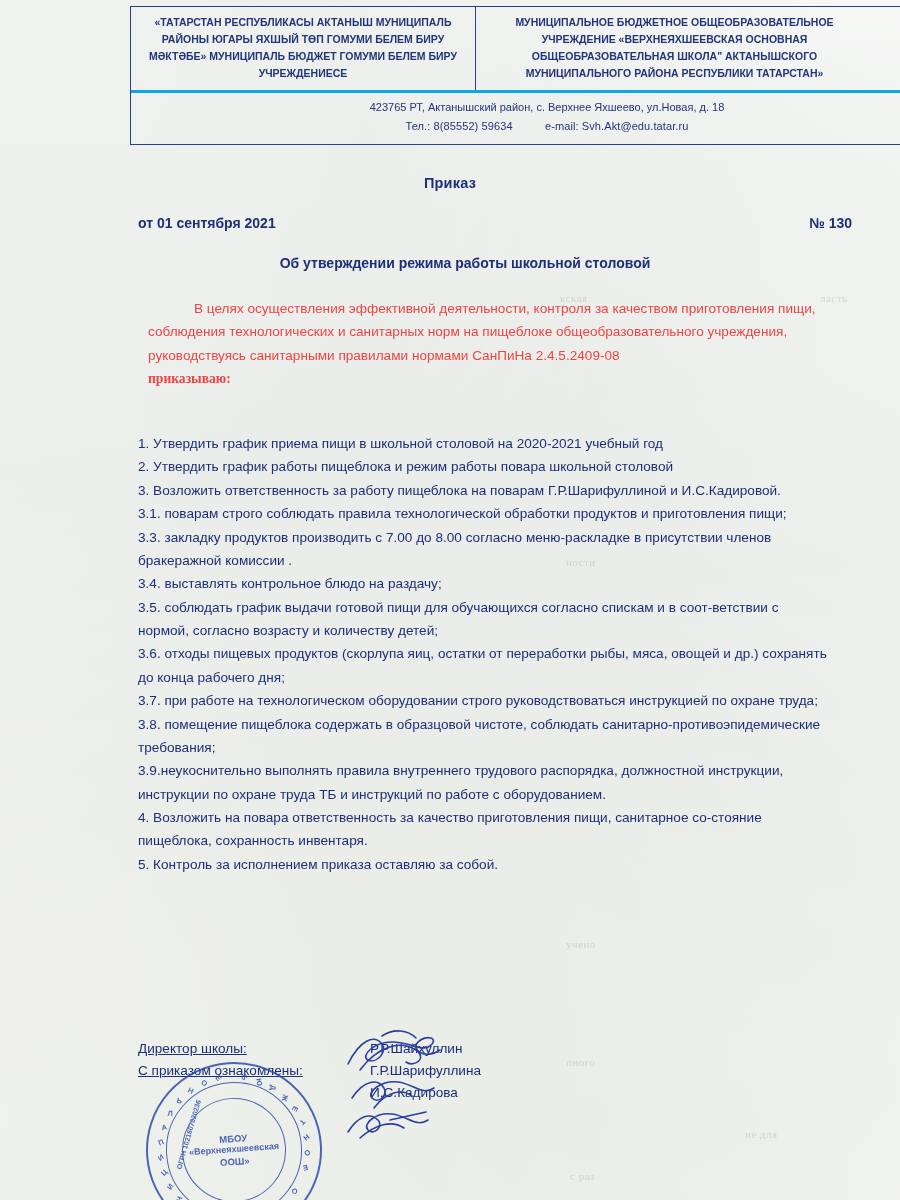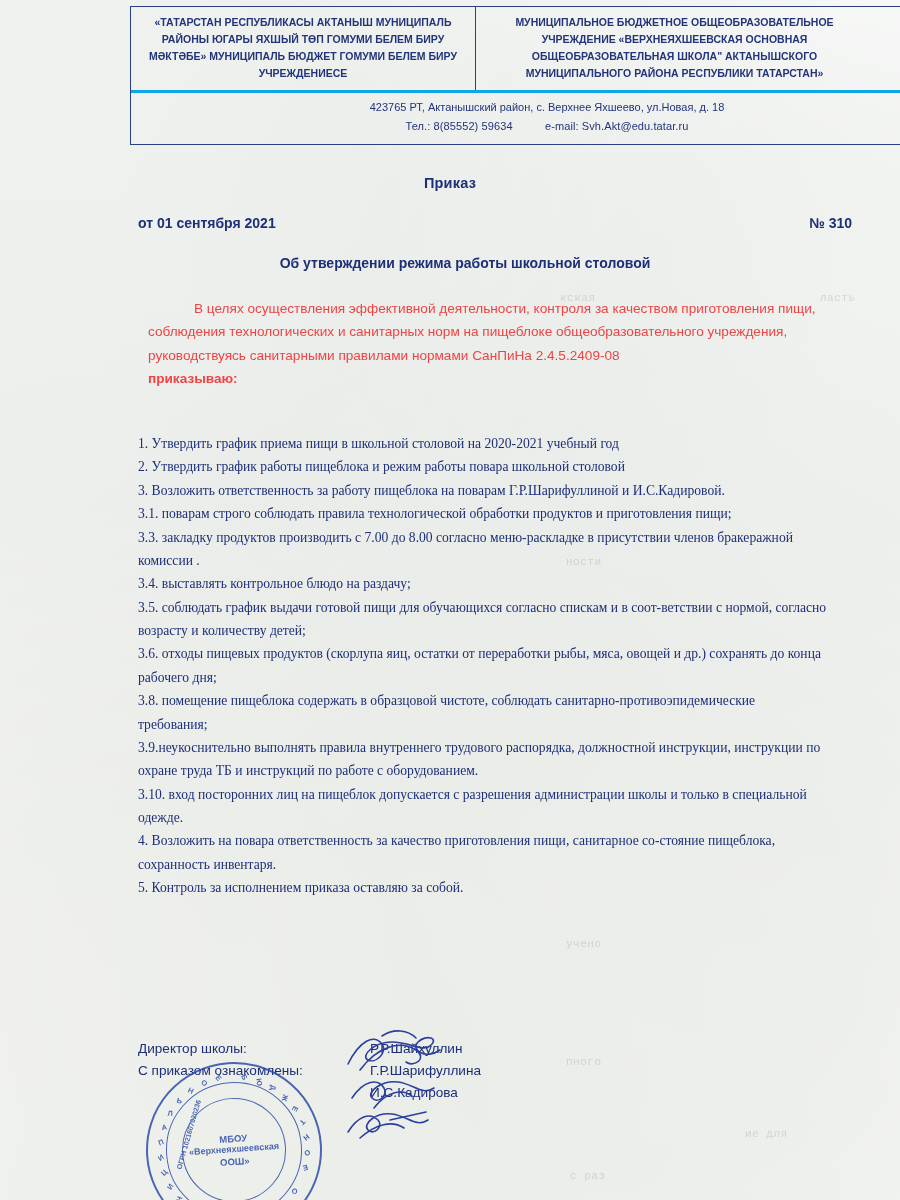--- a/index.html
+++ b/index.html
@@ -253,7 +253,7 @@
 
   <div class="date-row">
     <span>от  01 сентября  2021</span>
-    <span>№ 310</span>
+    <span>№ 130</span>
   </div>
 
   <div class="subject">Об утверждении режима работы школьной столовой</div>

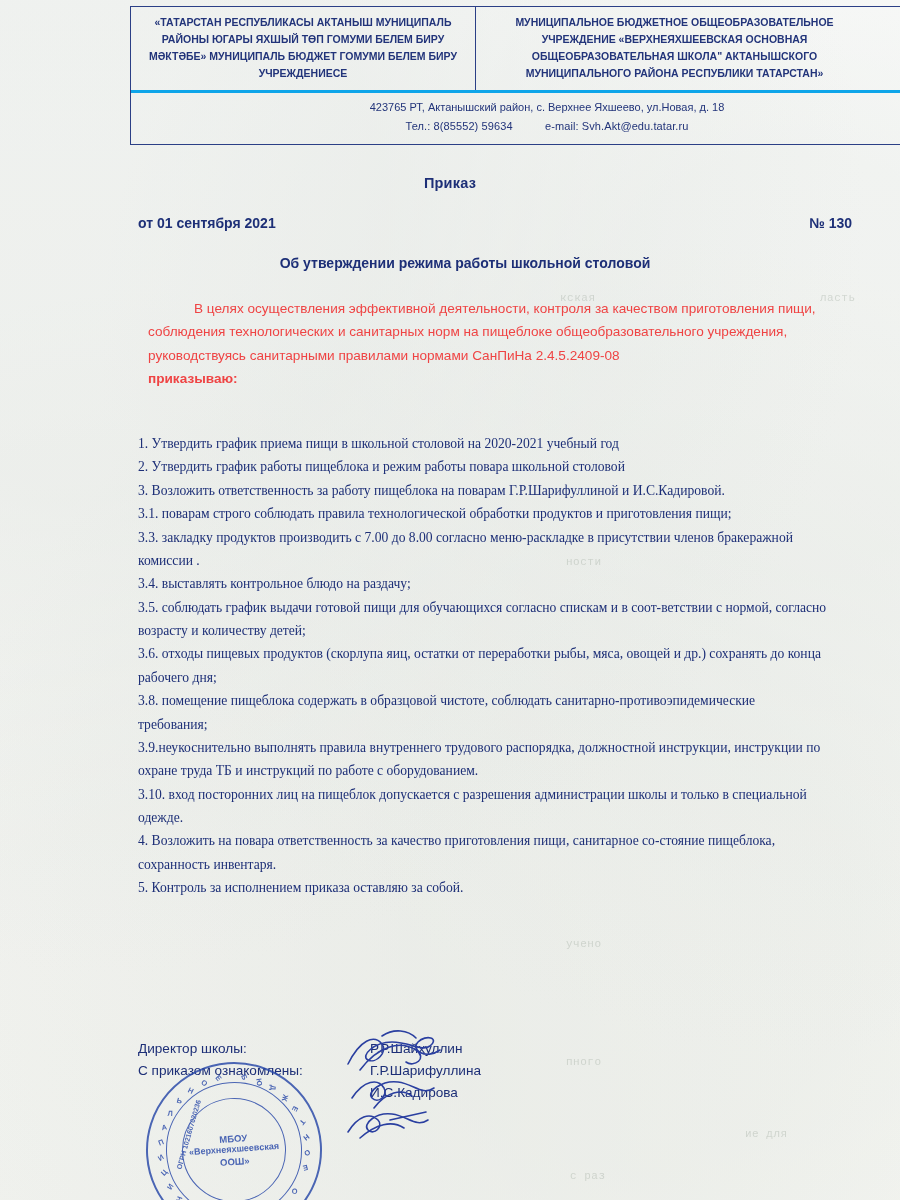--- a/index.html
+++ b/index.html
@@ -35,7 +35,7 @@
   .ghost {
     position: absolute;
     color: rgba(150,160,150,0.33);
-    font-family: Liberation Mono, monospace;
+    font-family: Liberation Serif, serif;
     font-size: 11px;
     letter-spacing: .5px;
     pointer-events: none;

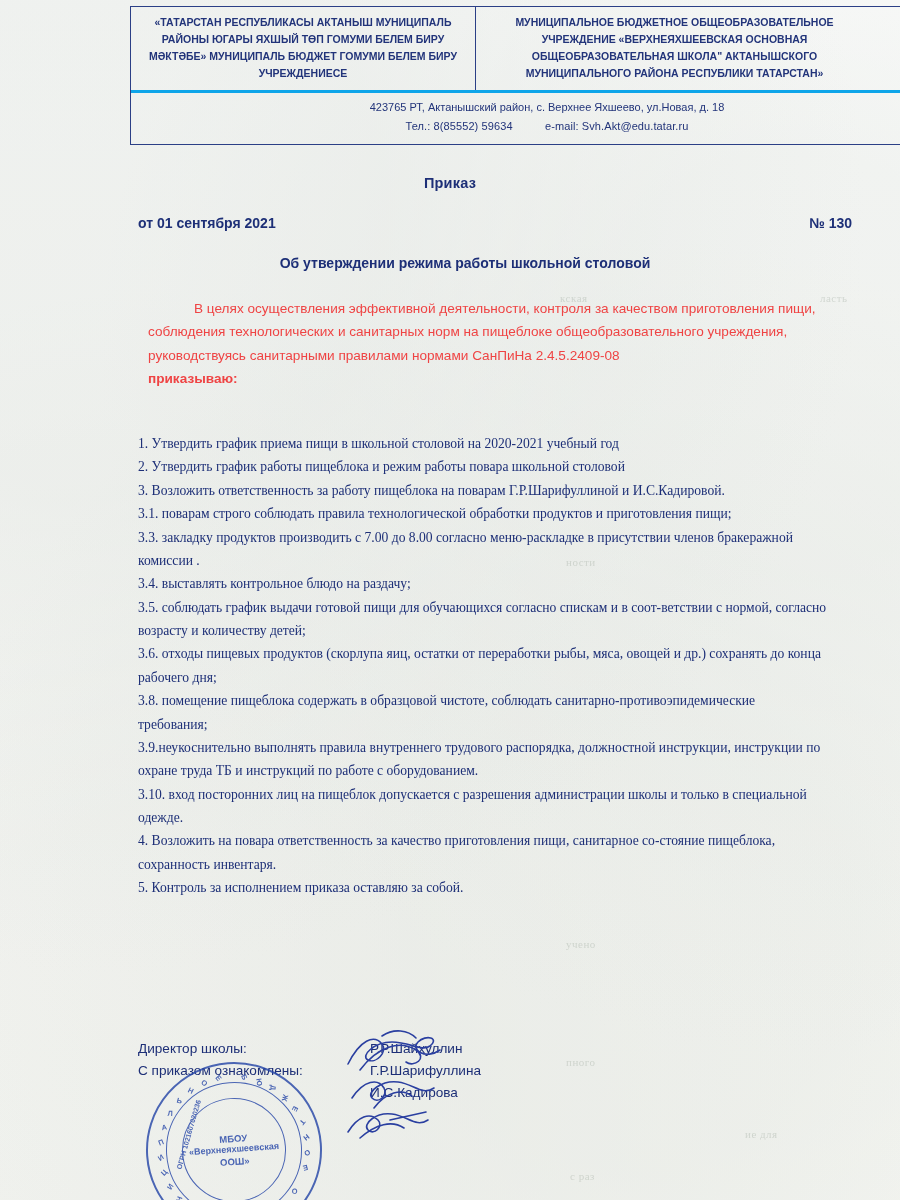--- a/index.html
+++ b/index.html
@@ -129,6 +129,7 @@
   .intro .indent { display:inline-block; width: 46px; }
   .order-word {
     font-weight: bold;
+    font-family: Liberation Serif, serif;
   }
   .clauses {
     position: absolute;

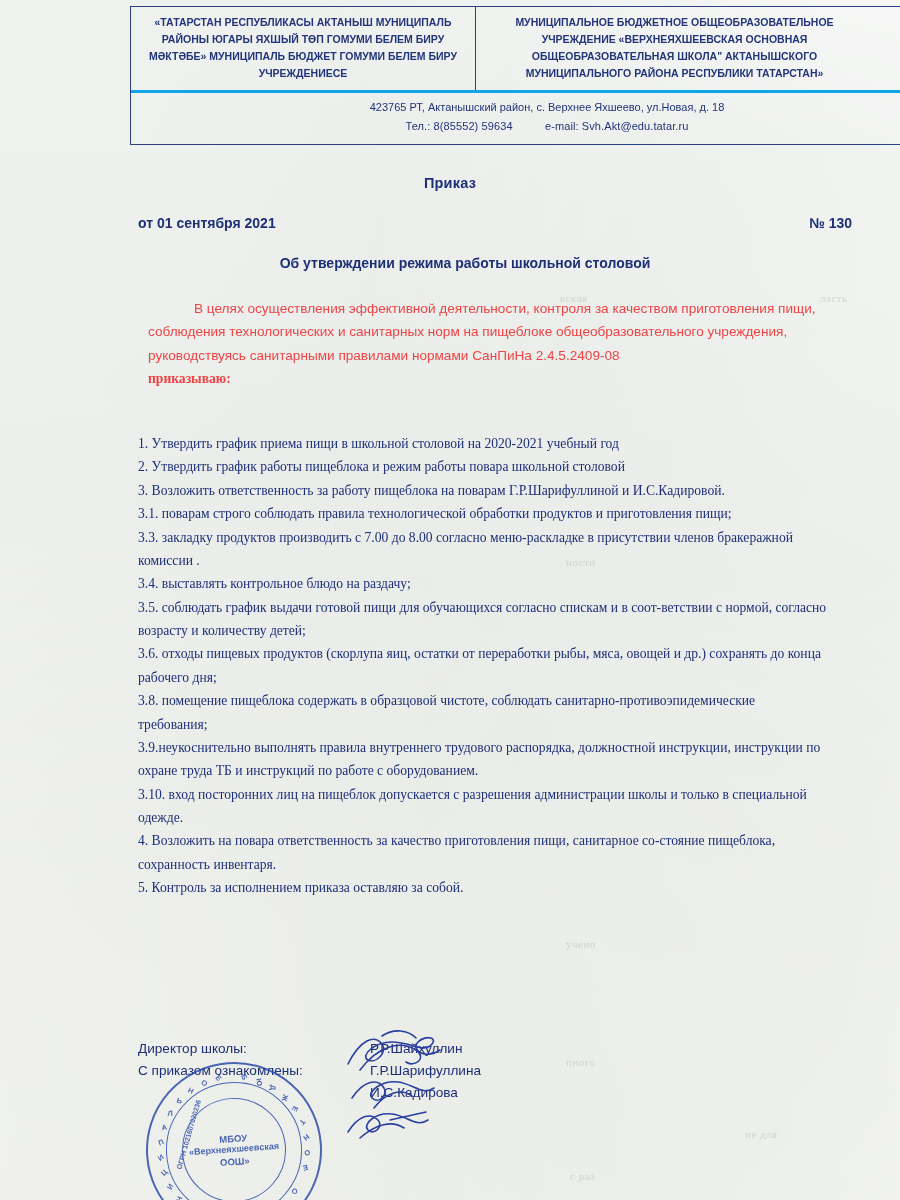--- a/index.html
+++ b/index.html
@@ -142,7 +142,6 @@
   }
   .clauses p {
     margin: 0 0 0 0;
-    font-family: Liberation Serif, serif;
   }
 
   

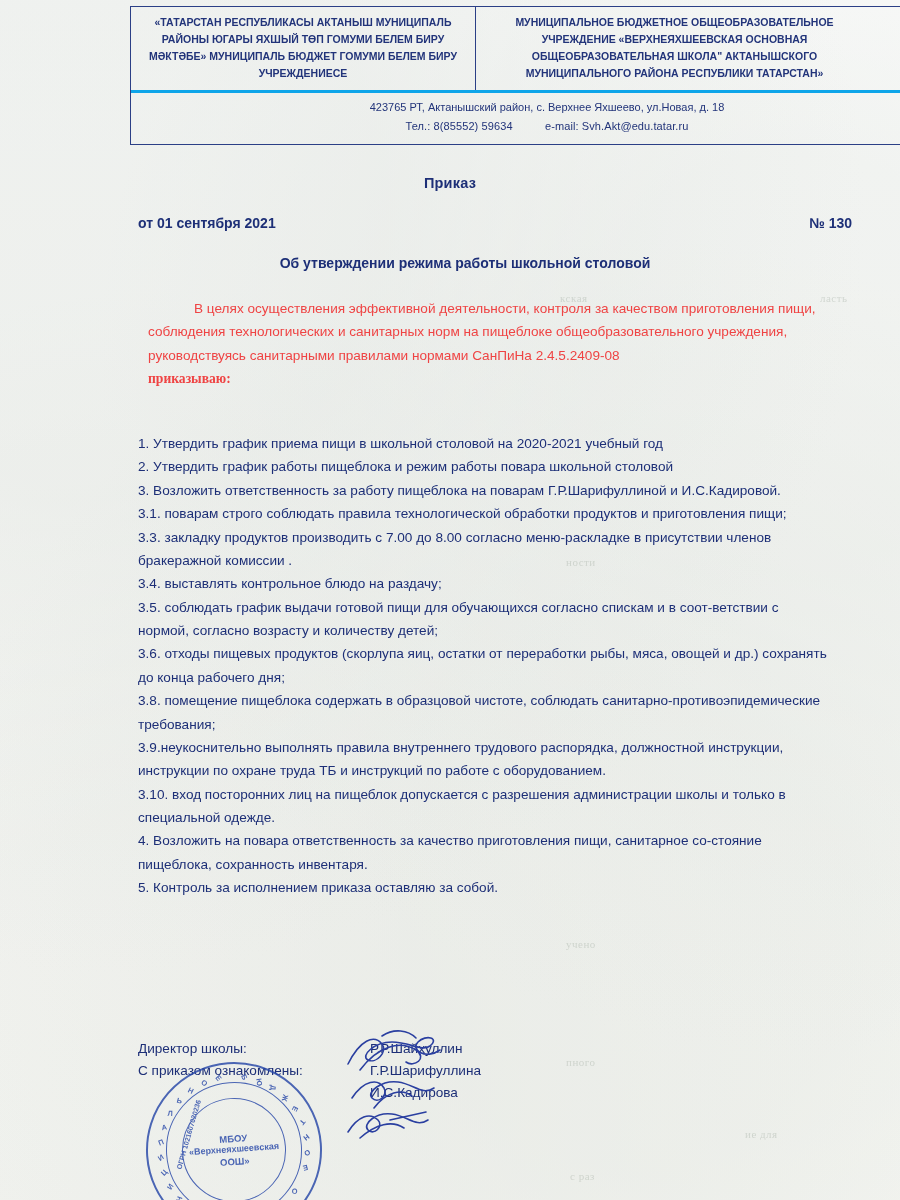--- a/index.html
+++ b/index.html
@@ -272,6 +272,7 @@
     <p>3.4. выставлять контрольное блюдо на раздачу;</p>
     <p>3.5. соблюдать график выдачи готовой пищи для обучающихся согласно спискам и в соот-ветствии с нормой, согласно возрасту и количеству детей;</p>
     <p>3.6. отходы пищевых продуктов (скорлупа яиц, остатки от переработки рыбы, мяса, овощей и др.) сохранять до конца рабочего дня;</p>
+    <p>3.7. при работе на технологическом оборудовании строго руководствоваться инструкцией по охране труда;</p>
     <p>3.8. помещение пищеблока содержать в образцовой чистоте, соблюдать санитарно-противоэпидемические требования;</p>
     <p>3.9.неукоснительно выполнять правила внутреннего трудового распорядка, должностной инструкции, инструкции по охране труда ТБ и инструкций по работе с оборудованием.</p>
     <p>3.10. вход посторонних лиц на пищеблок допускается с разрешения администрации школы и только в специальной одежде.</p>

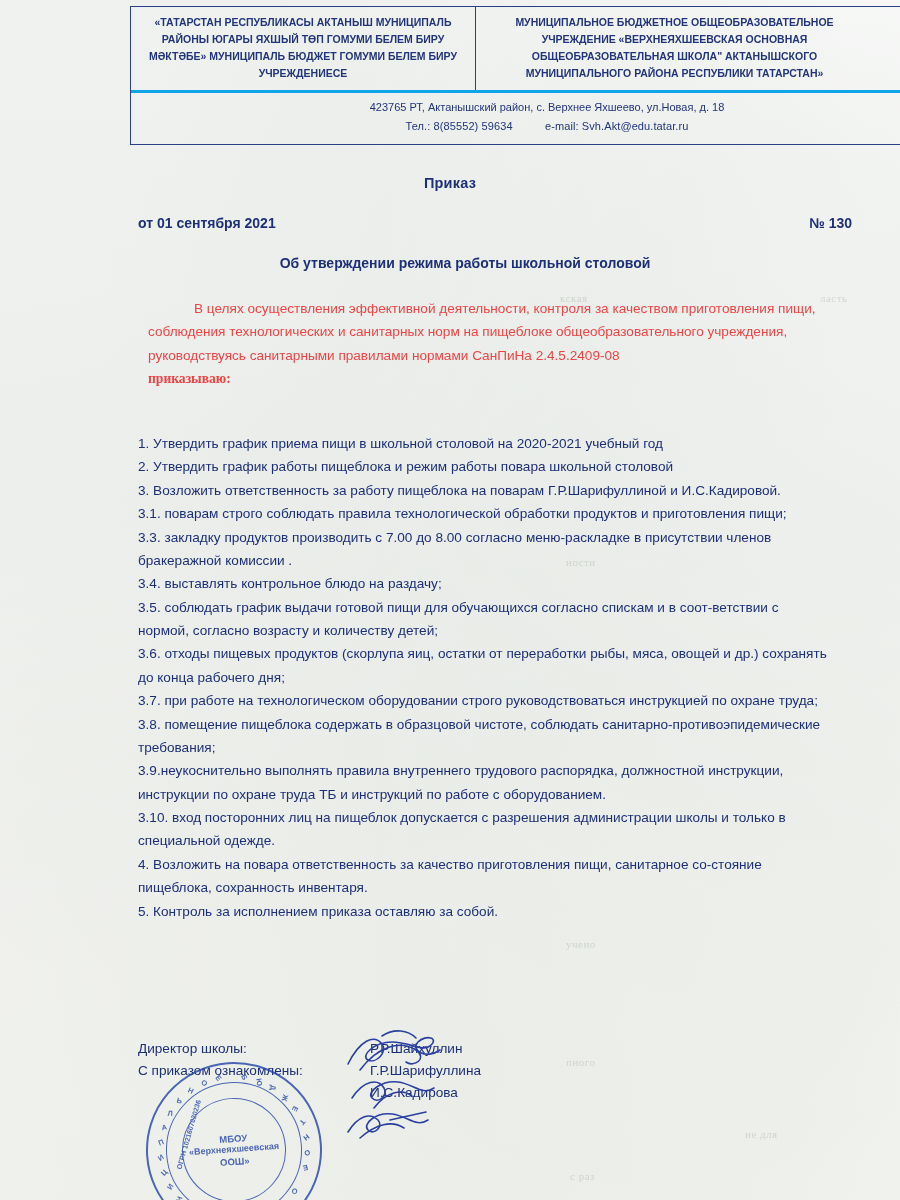--- a/index.html
+++ b/index.html
@@ -275,7 +275,6 @@
     <p>3.7. при работе на технологическом оборудовании строго руководствоваться инструкцией по охране труда;</p>
     <p>3.8. помещение пищеблока содержать в образцовой чистоте, соблюдать санитарно-противоэпидемические требования;</p>
     <p>3.9.неукоснительно выполнять правила внутреннего трудового распорядка, должностной инструкции, инструкции по охране труда ТБ и инструкций по работе с оборудованием.</p>
-    <p>3.10. вход посторонних лиц на пищеблок допускается с разрешения администрации школы и только в специальной одежде.</p>
     <p>4. Возложить на повара ответственность за качество приготовления пищи, санитарное со-стояние пищеблока, сохранность инвентаря.</p>
     <p>  5. Контроль за исполнением приказа оставляю за собой.</p>
   </div>

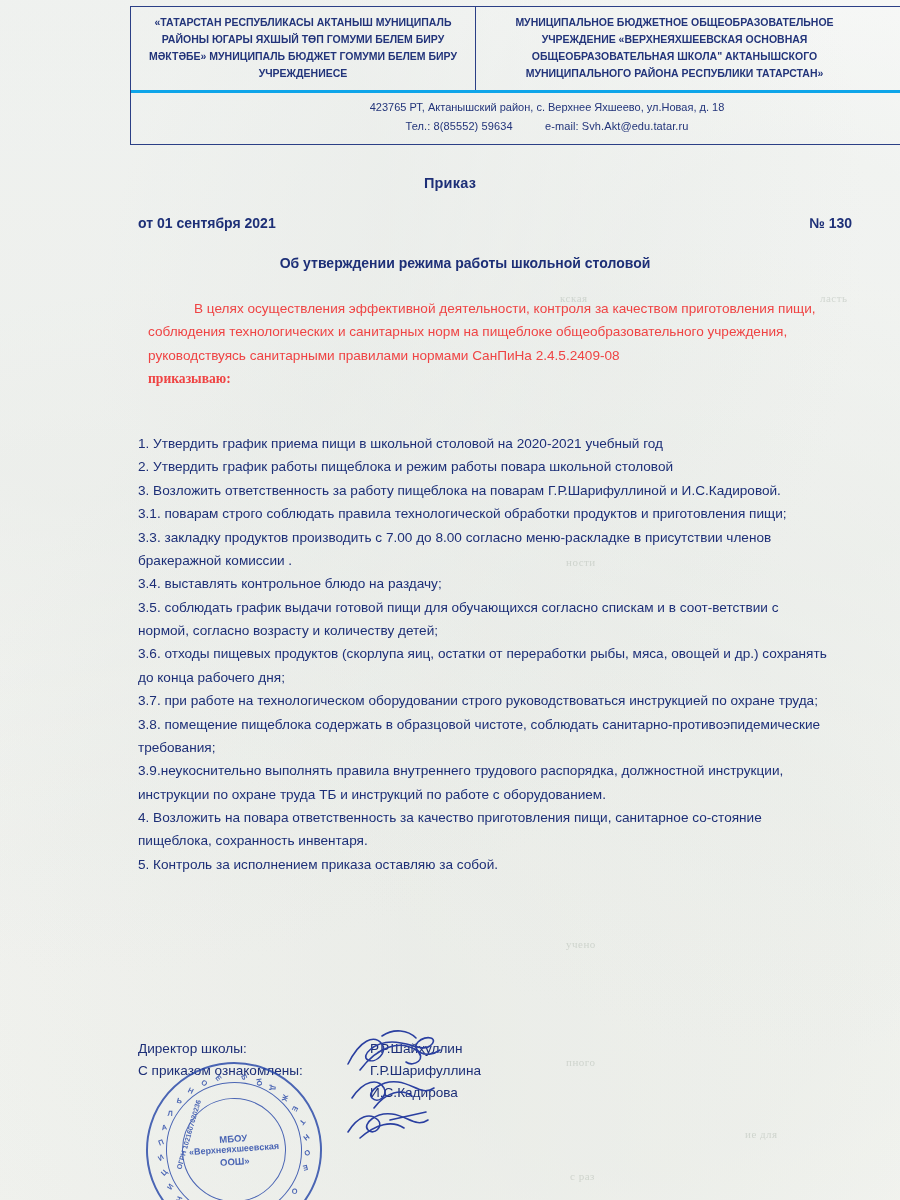--- a/index.html
+++ b/index.html
@@ -157,7 +157,7 @@
   .sign-row {
     display: flex;
   }
-  .sign-label { width: 232px; }
+  .sign-label { width: 232px; text-decoration: underline; }
   .sign-name { }
 
   

